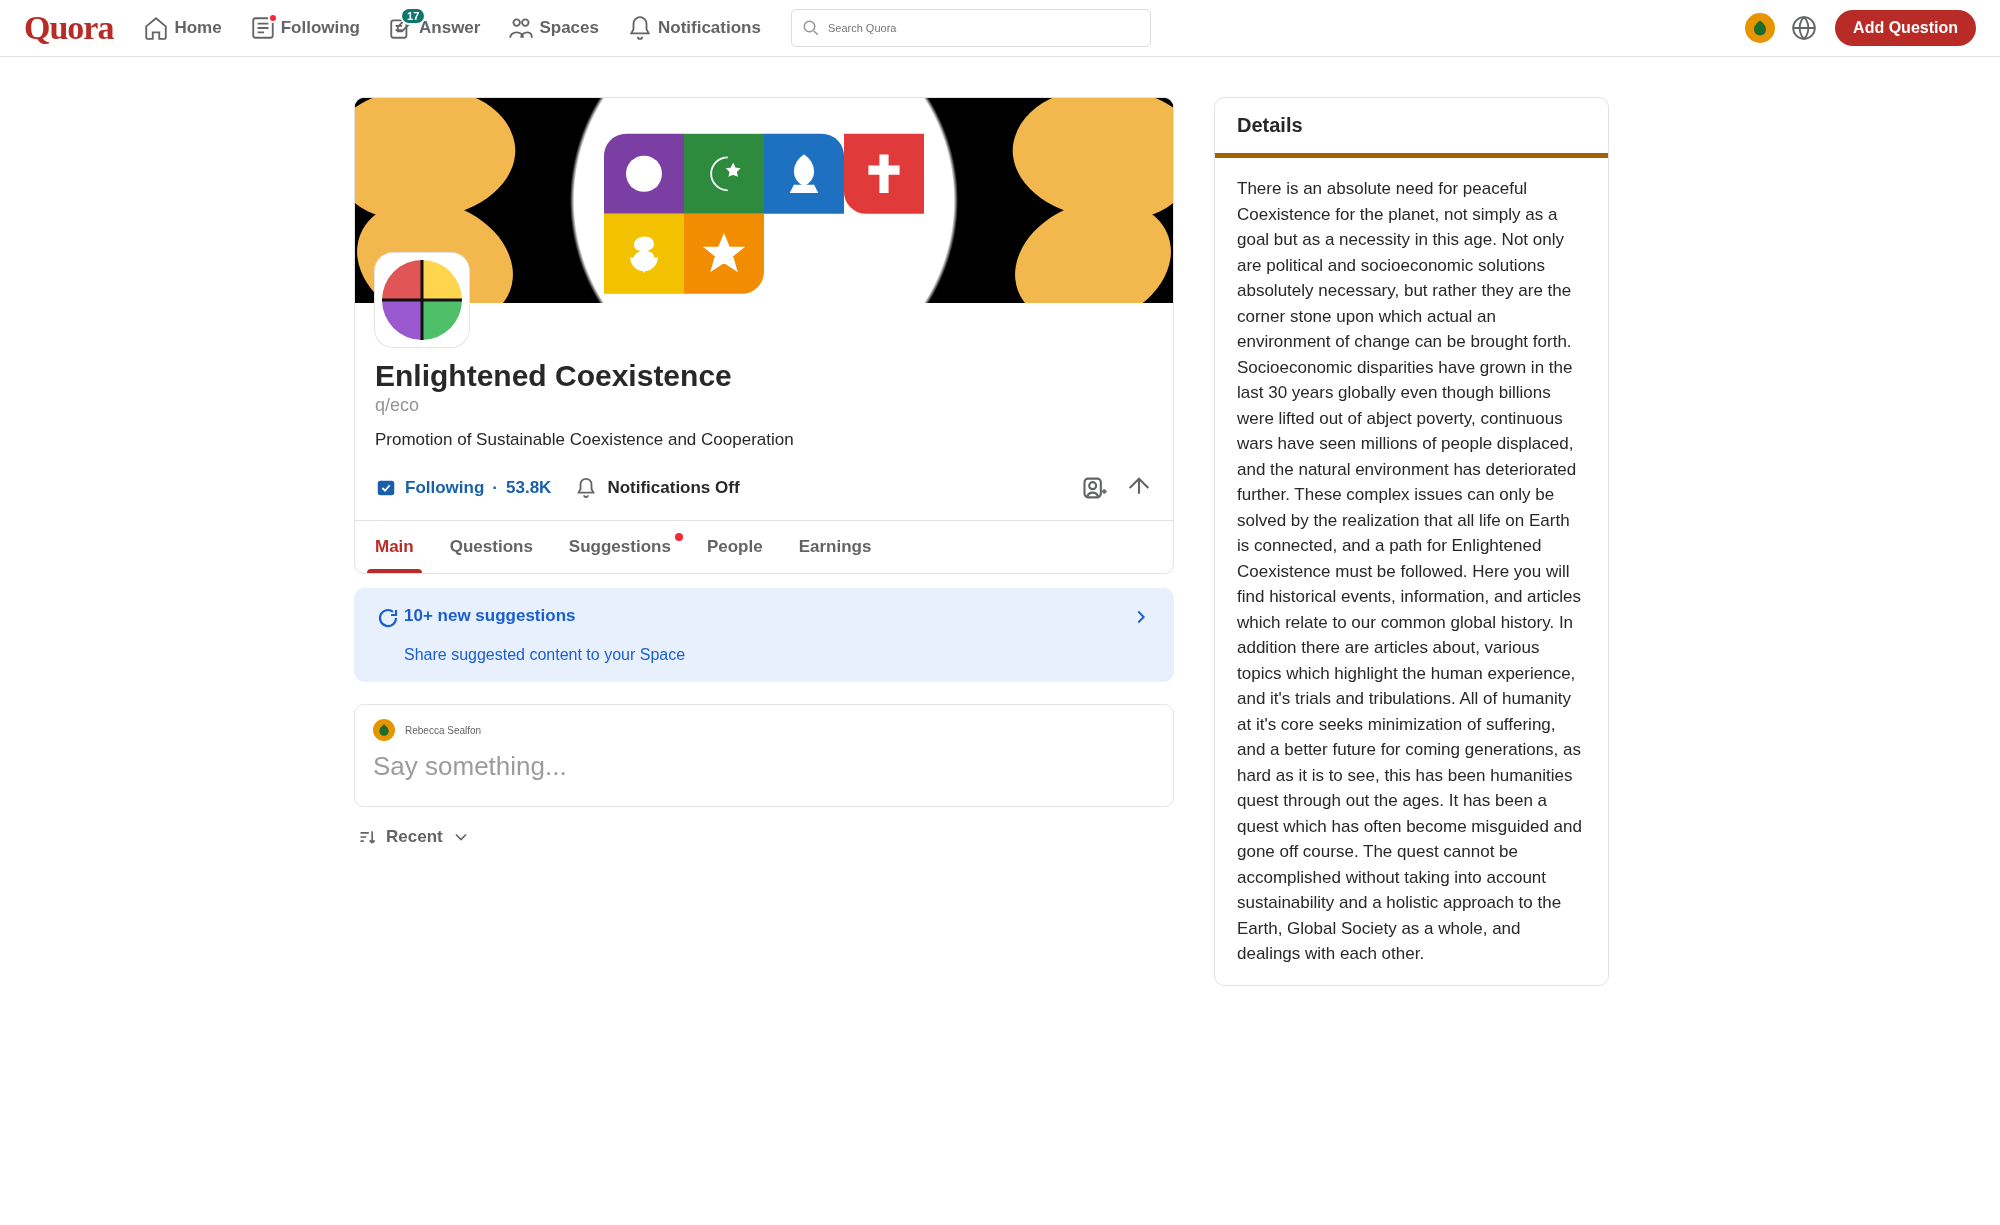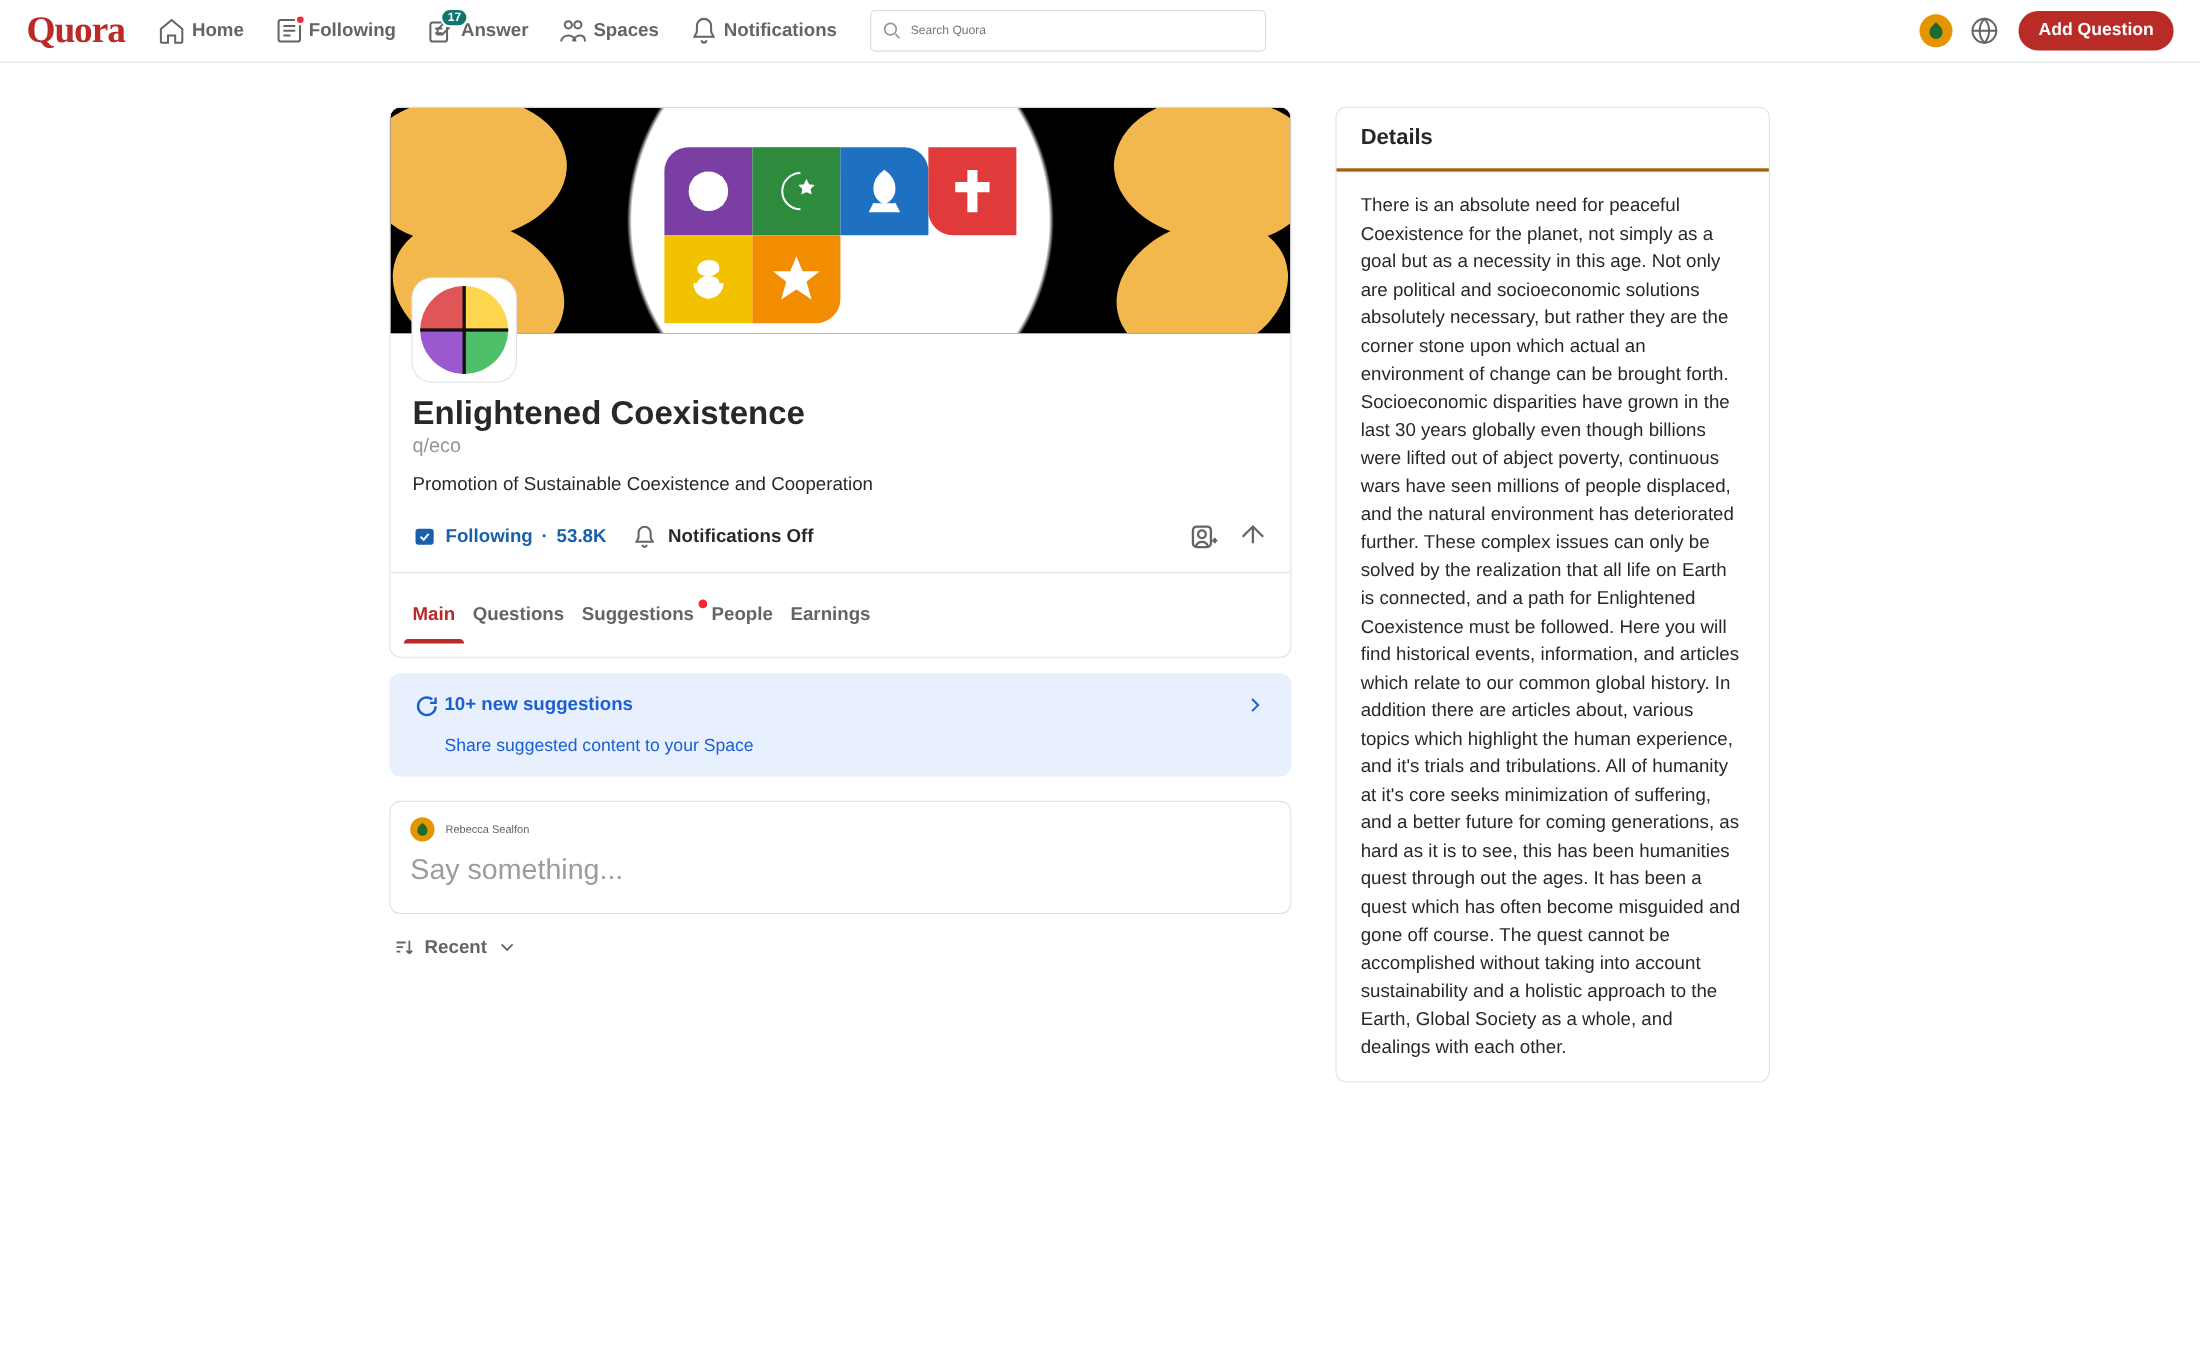--- a/index.html
+++ b/index.html
@@ -240,7 +240,7 @@
 
   
   .side-card{border:1px solid #e2e2e2;border-radius:10px;}
-  .side-title{font-size:20px;font-weight:700;padding:16px 22px;border-bottom:3px solid #a16207;}
+  .side-title{font-size:20px;font-weight:700;padding:16px 22px;border-bottom:5px solid #a16207;}
   .side-body{padding:18px 22px;font-size:17px;line-height:1.5;color:#282829;}
 </style>
 </head>

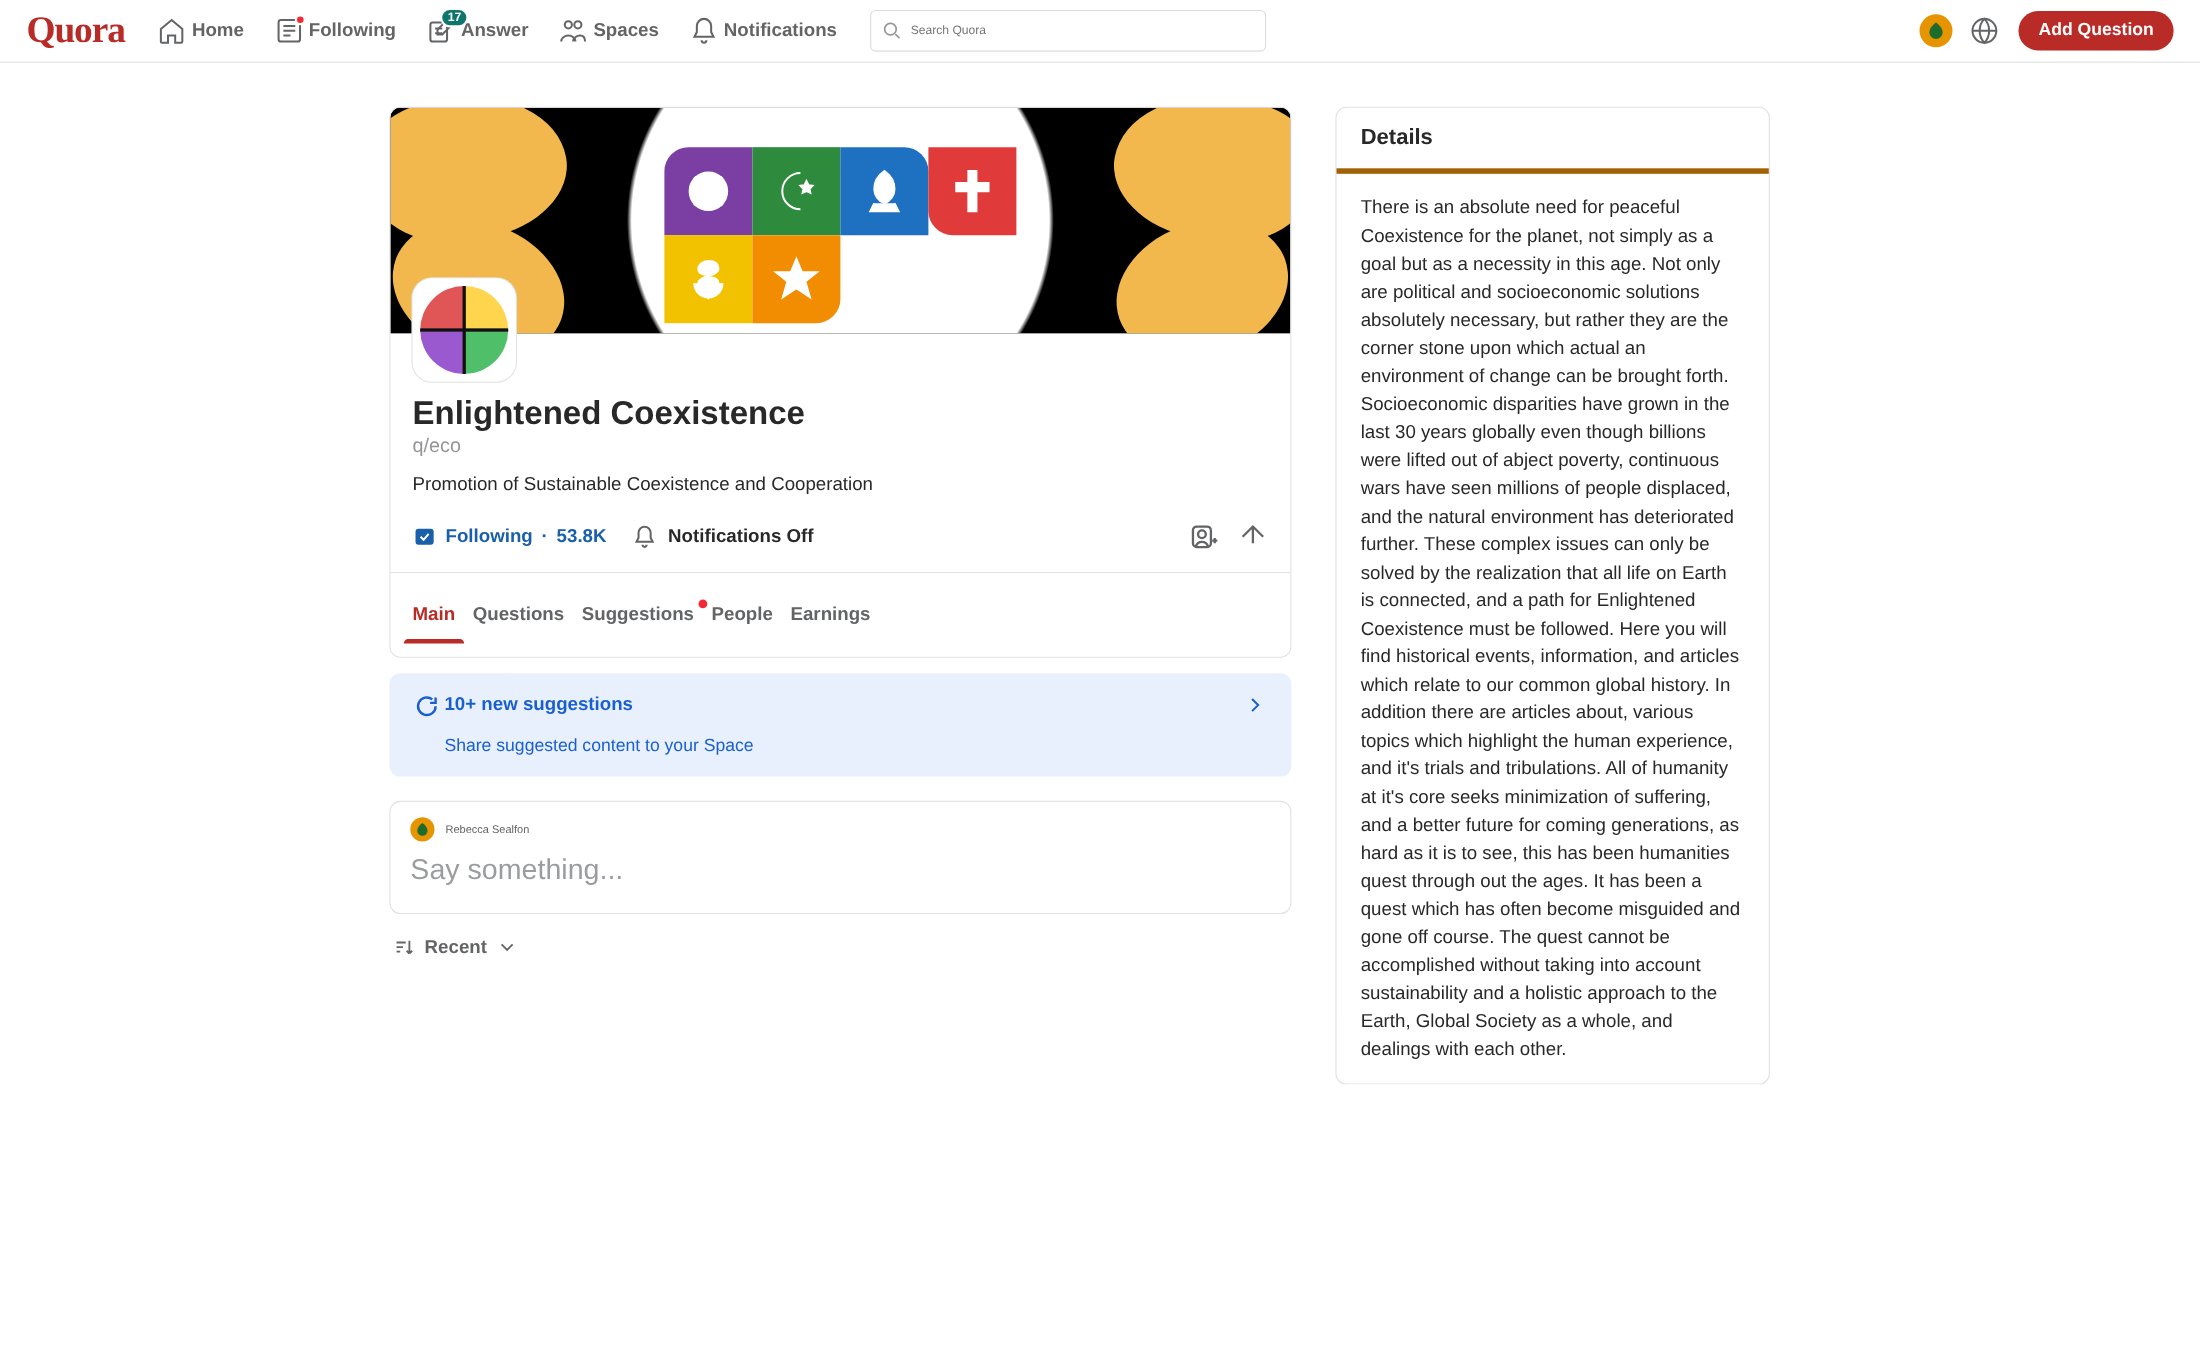--- a/index.html
+++ b/index.html
@@ -194,7 +194,7 @@
 
   
   .tabs {
-    display:flex; padding: 12px 12px;
+    display:flex; gap:20px; padding: 0 12px;
     border-top: 1px solid #e2e2e2;
   }
   .tab {

